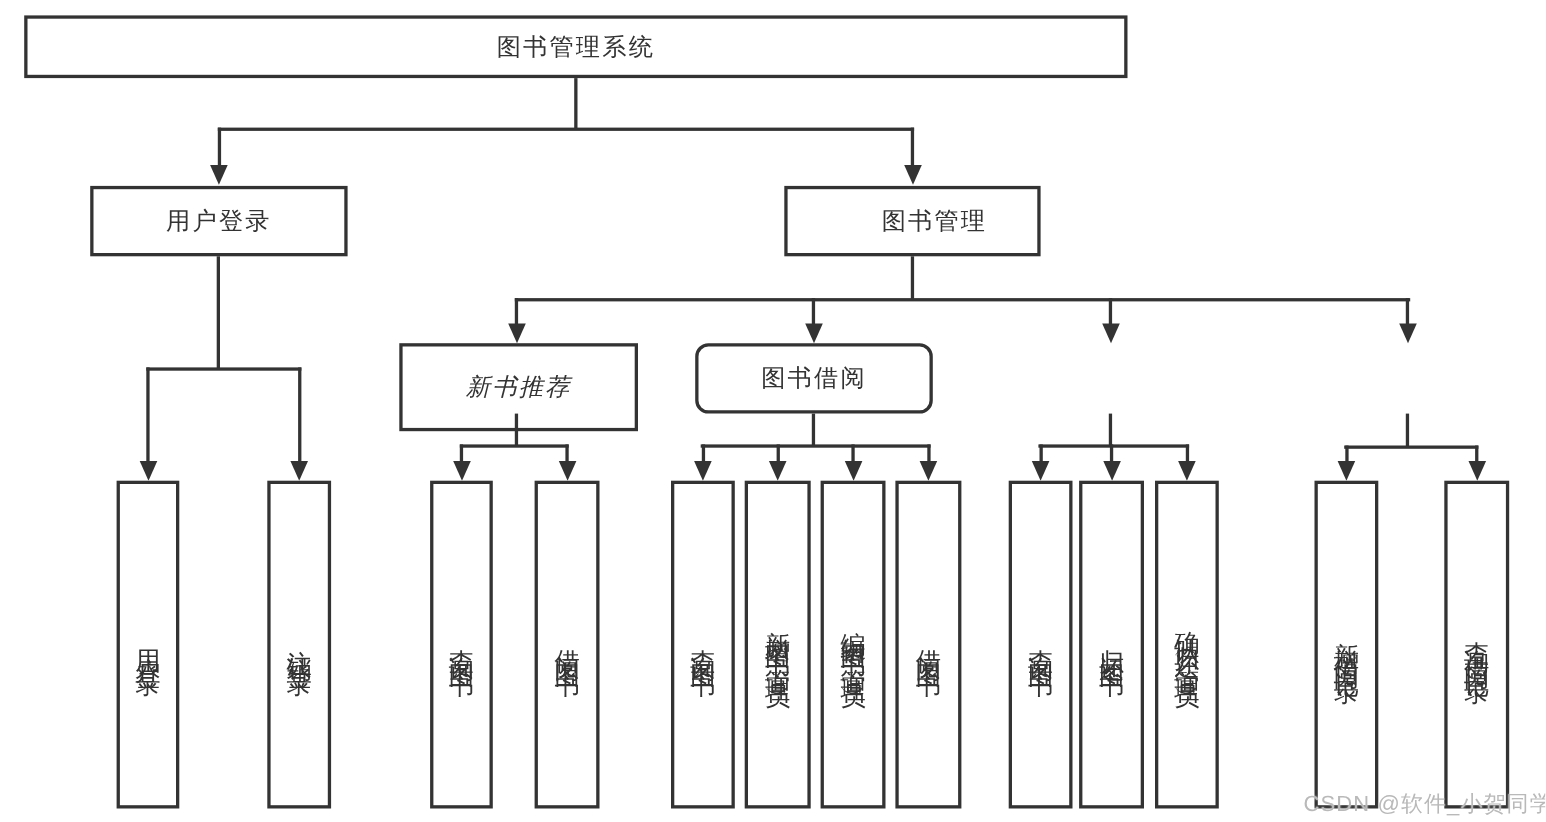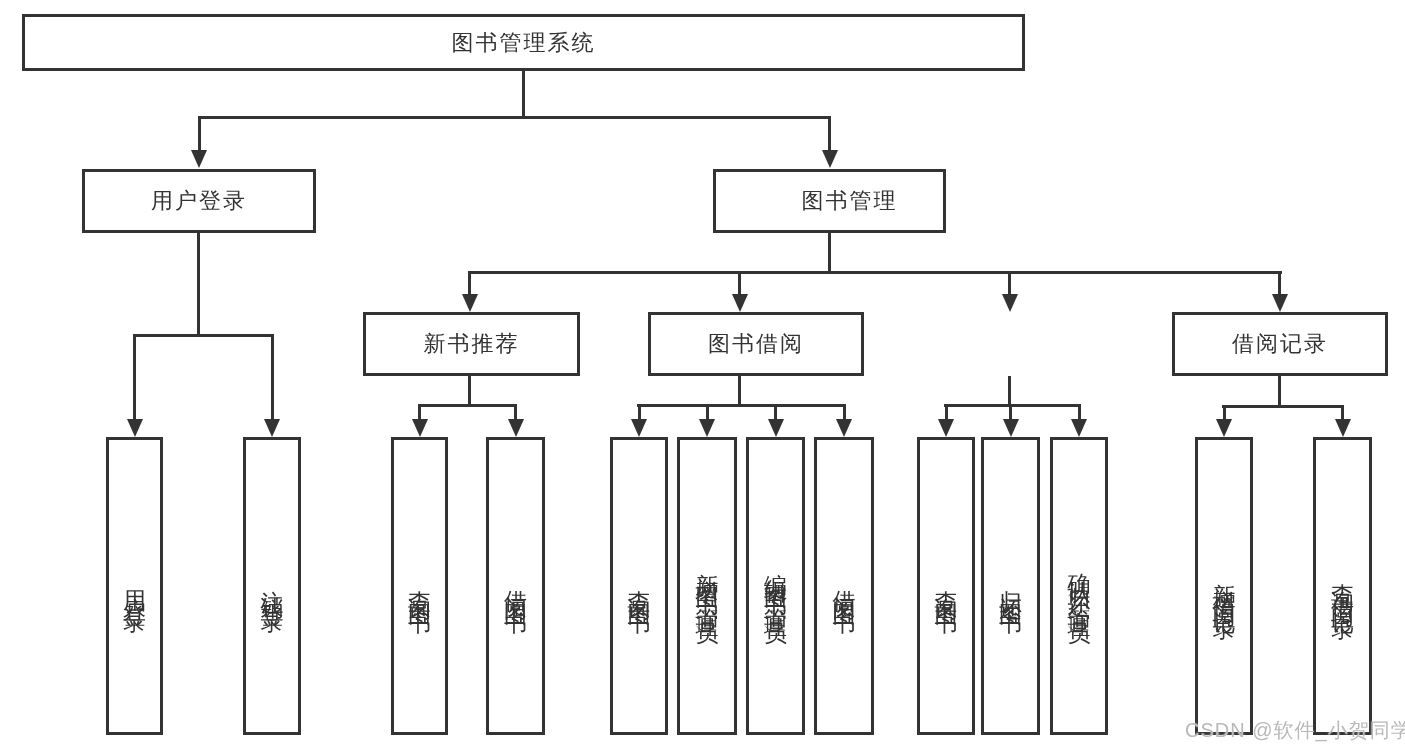--- a/index.html
+++ b/index.html
@@ -105,7 +105,7 @@
   <div class="ln" style="left:1278px;top:271px;width:3px;height:26px;"></div>
   <div class="arrow" style="left:1272px;top:294px;"></div>
 
-  <div class="node" style="left:363px;top:312px;width:217px;height:64px;">
+  <div class="node" style="left:363px;top:312px;width:217px;height:80px;font-style:italic;">
     <span class="lbl">新书推荐</span>
   </div>
   <div class="node" style="left:648px;top:312px;width:216px;height:64px;">

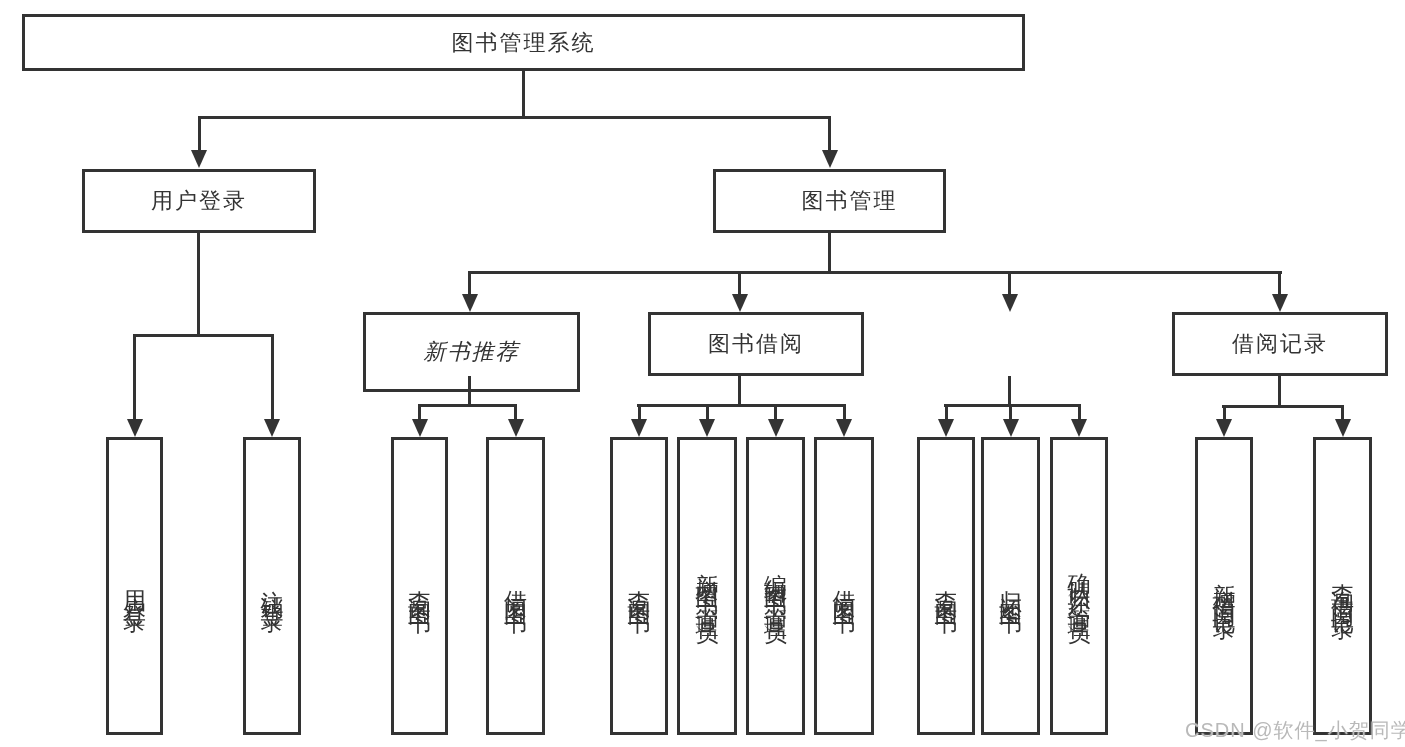--- a/index.html
+++ b/index.html
@@ -108,7 +108,7 @@
   <div class="node" style="left:363px;top:312px;width:217px;height:80px;font-style:italic;">
     <span class="lbl">新书推荐</span>
   </div>
-  <div class="node" style="left:648px;top:312px;width:216px;height:64px;">
+  <div class="node" style="left:632px;top:312px;width:216px;height:64px;border-radius:12px;">
     <span class="lbl">图书借阅</span>
   </div>
   <div class="node" style="left:1172px;top:312px;width:216px;height:64px;">

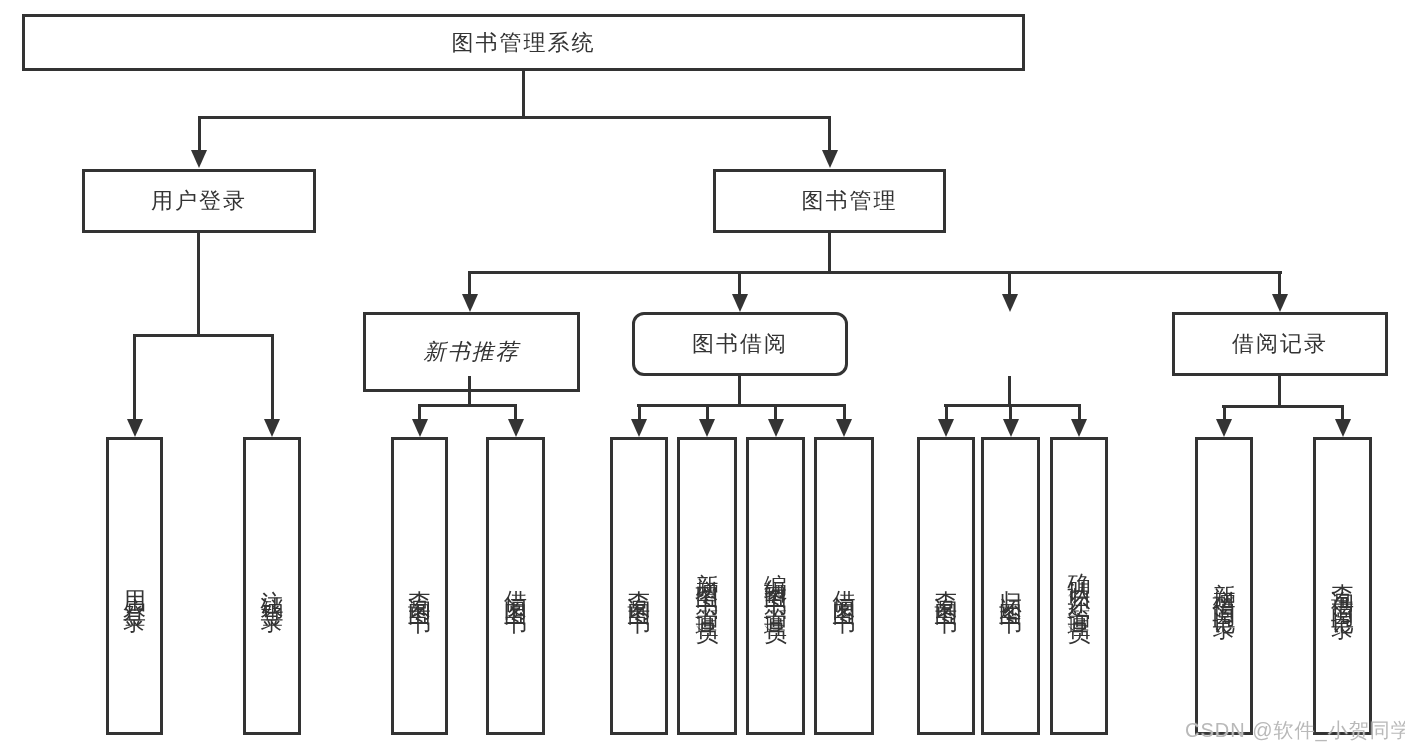--- a/index.html
+++ b/index.html
@@ -111,9 +111,6 @@
   <div class="node" style="left:632px;top:312px;width:216px;height:64px;border-radius:12px;">
     <span class="lbl">图书借阅</span>
   </div>
-  <div class="node" style="left:1172px;top:312px;width:216px;height:64px;">
-    <span class="lbl">借阅记录</span>
-  </div>
 
   <div class="ln" style="left:468px;top:376px;width:3px;height:30px;"></div>
   <div class="ln" style="left:418px;top:404px;width:99px;height:3px;"></div>

